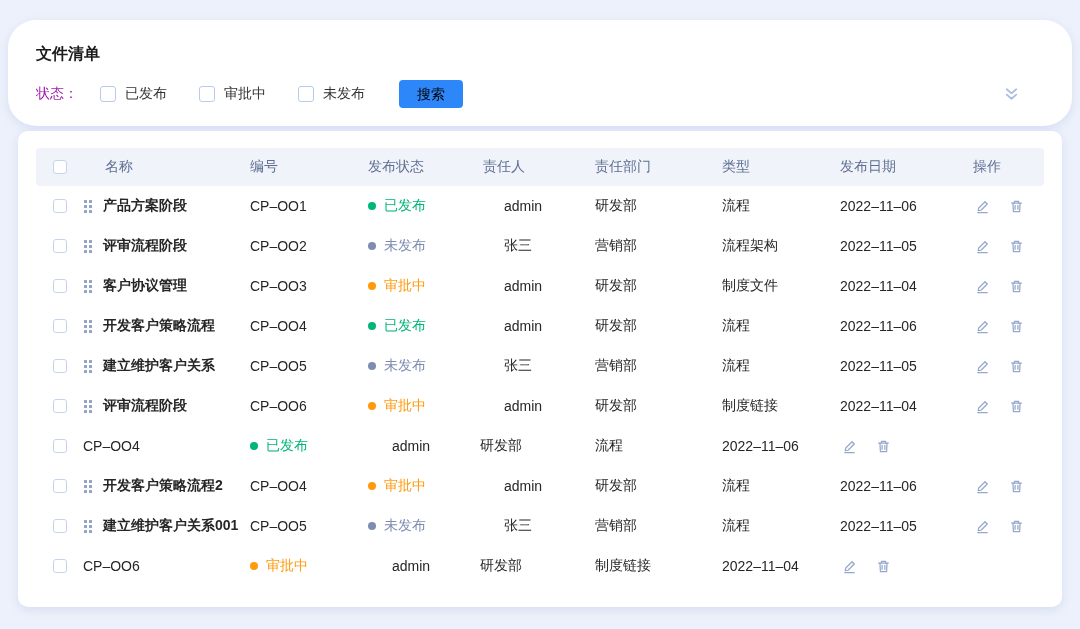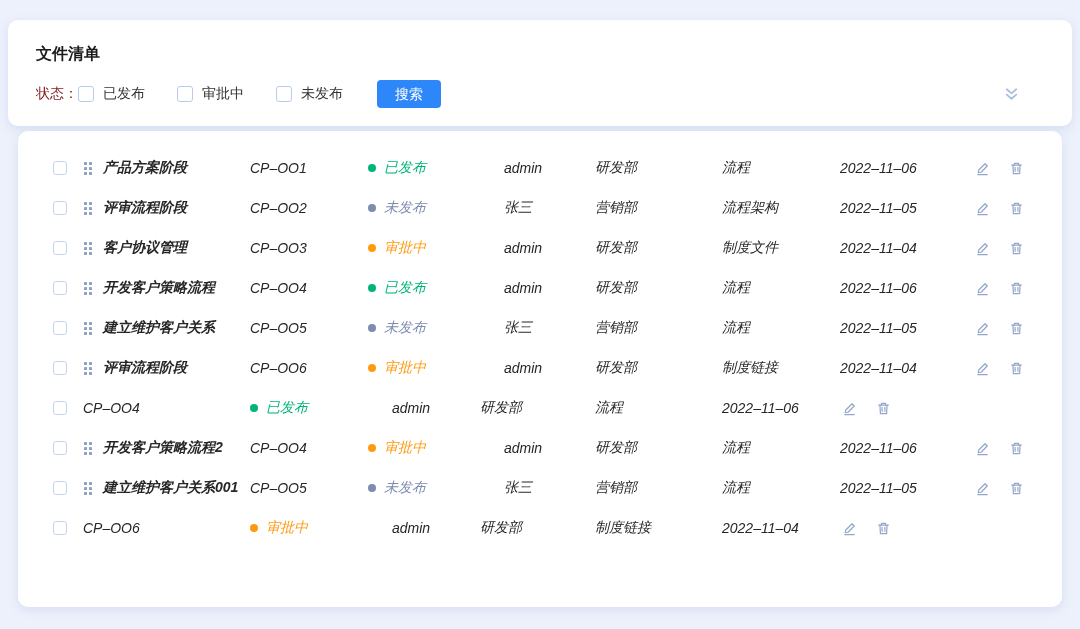--- a/index.html
+++ b/index.html
@@ -22,6 +22,7 @@
     left: 8px; right: 8px; top: 20px; height: 106px;
     padding: 24px 17px 0 20px;
     z-index: 1;
+    border-radius: 28px;
   }
   .page-title { font-size: 16px; font-weight: bold; color: #1b1b1b; padding-left: 8px; }
   .filter-row {

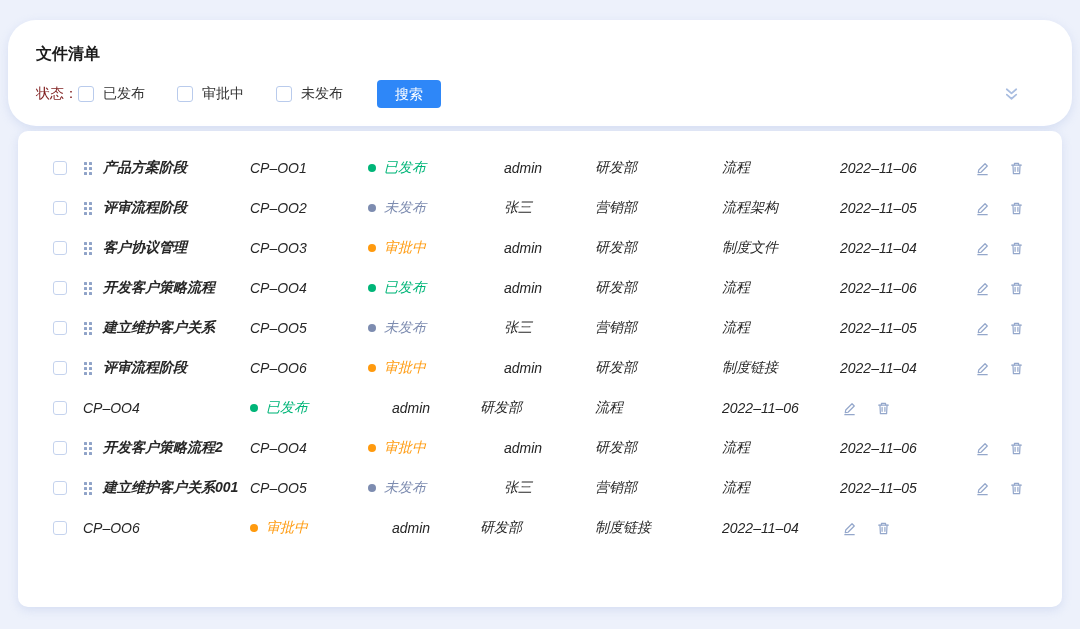--- a/index.html
+++ b/index.html
@@ -32,7 +32,7 @@
     position: relative;
     font-size: 14px;
   }
-  .filter-label { color: #7f1d1d; }
+  .filter-label { color: #a21caf; margin-right: 22px; }
   .cb-group { display: flex; align-items: center; margin-right: 32px; cursor: pointer; }
   .checkbox {
     width: 16px; height: 16px;

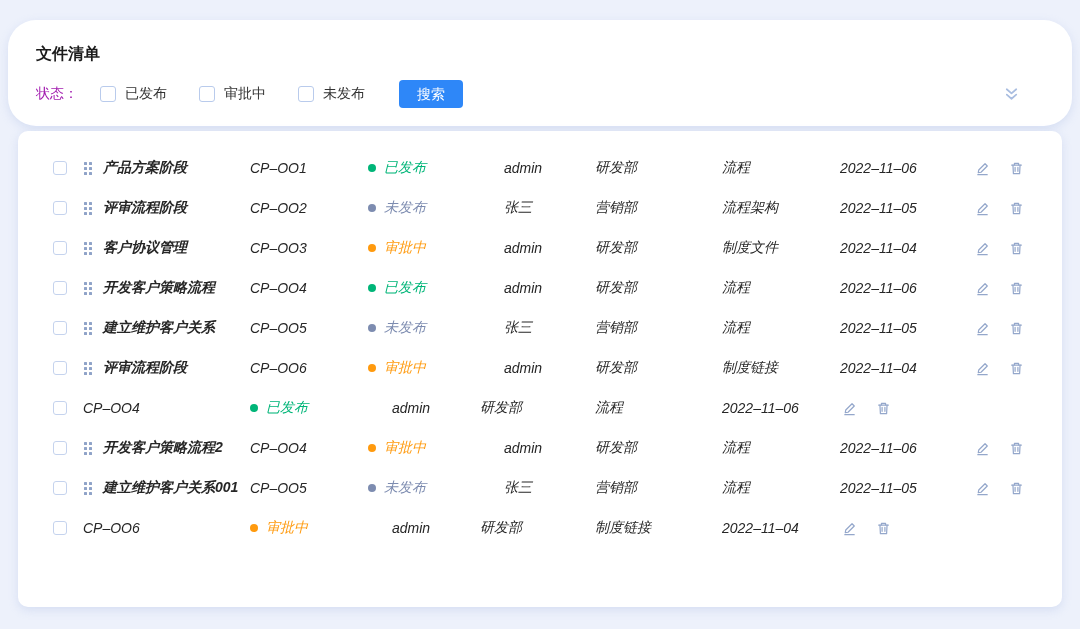--- a/index.html
+++ b/index.html
@@ -45,7 +45,7 @@
   .search-btn {
     border: none;
     background: #2e87f8;
-    color: #ffffff;
+    color: #000000;
     font-size: 14px;
     font-family: inherit;
     padding: 6px 18px;

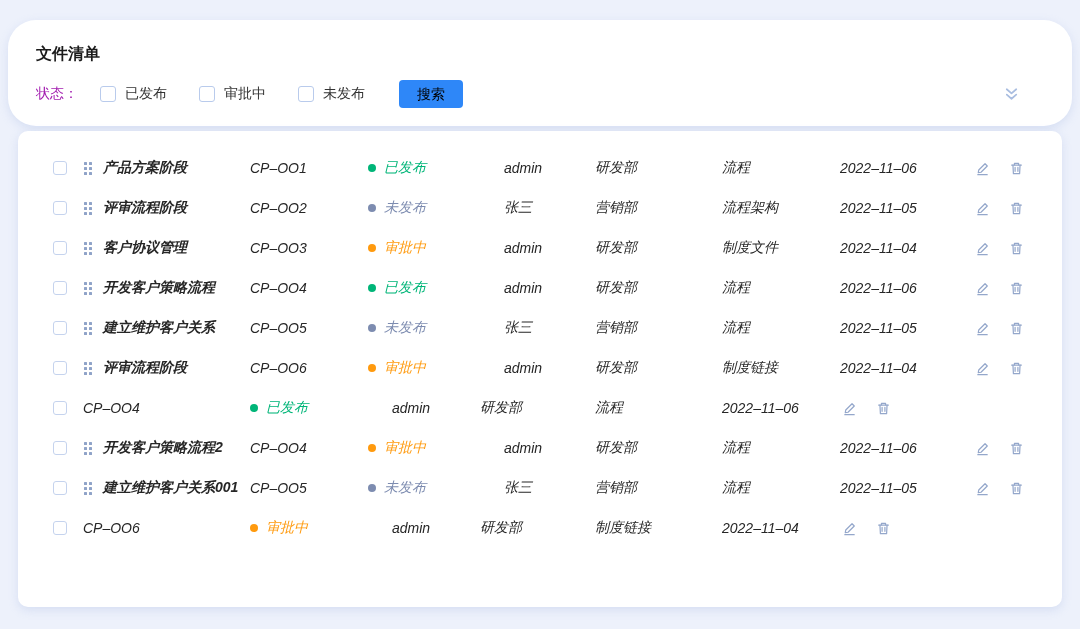--- a/index.html
+++ b/index.html
@@ -145,6 +145,19 @@
 </div>
 
 <div class="card table-card">
+  <div class="grid-row thead">
+    <div class="th th-sel">
+      <span class="row-checkbox"></span>
+    </div>
+    <div class="th th-name">名称</div>
+    <div class="th">编号</div>
+    <div class="th">发布状态</div>
+    <div class="th th-person">责任人</div>
+    <div class="th">责任部门</div>
+    <div class="th">类型</div>
+    <div class="th">发布日期</div>
+    <div class="th">操作</div>
+  </div>
 
   <div>
   <div class="grid-row trow">

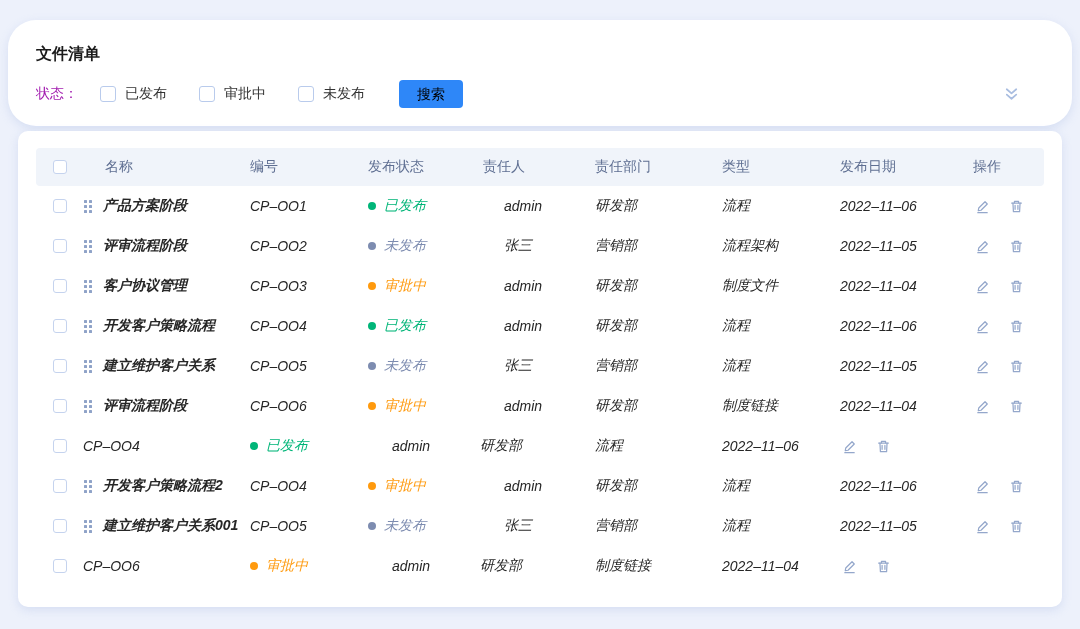--- a/index.html
+++ b/index.html
@@ -84,7 +84,7 @@
   .th-name { padding-left: 27px; }
   .th-person { padding-left: 8px; }
   .th-sel, .td-sel { display: flex; justify-content: center; }
-  .trow { height: 40px; font-size: 14px; font-style: italic; }
+  .trow { height: 40px; font-size: 14px; }
   .td { padding-left: 5px; white-space: nowrap; overflow: hidden; }
   .td-name { display: flex; align-items: center; padding-left: 6px; font-weight: bold; color: #262626; }
   .row-checkbox { width: 14px; height: 14px; border-radius: 3px; border: 1px solid #c5d3ee; background: #fff; cursor: pointer; }

